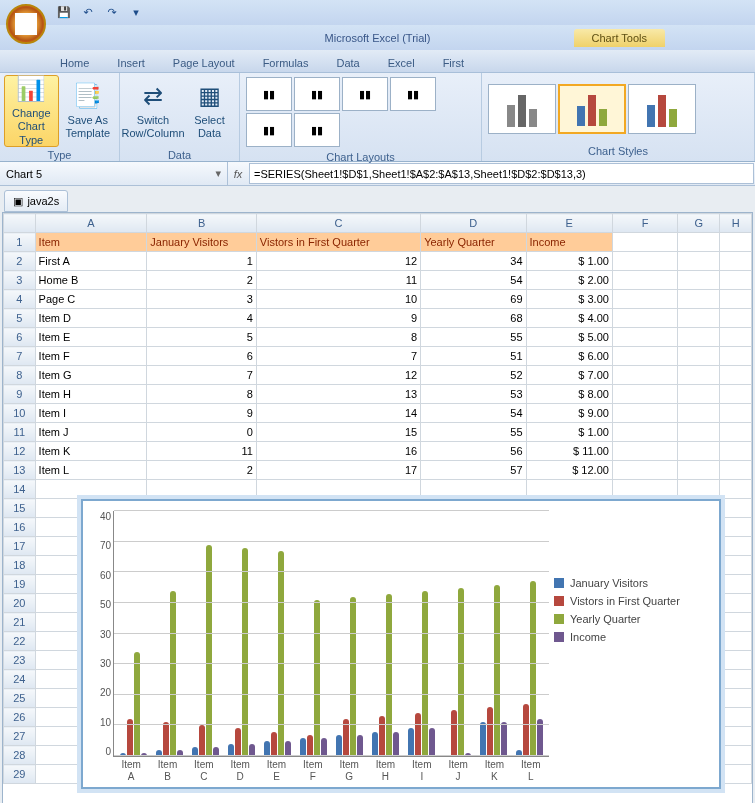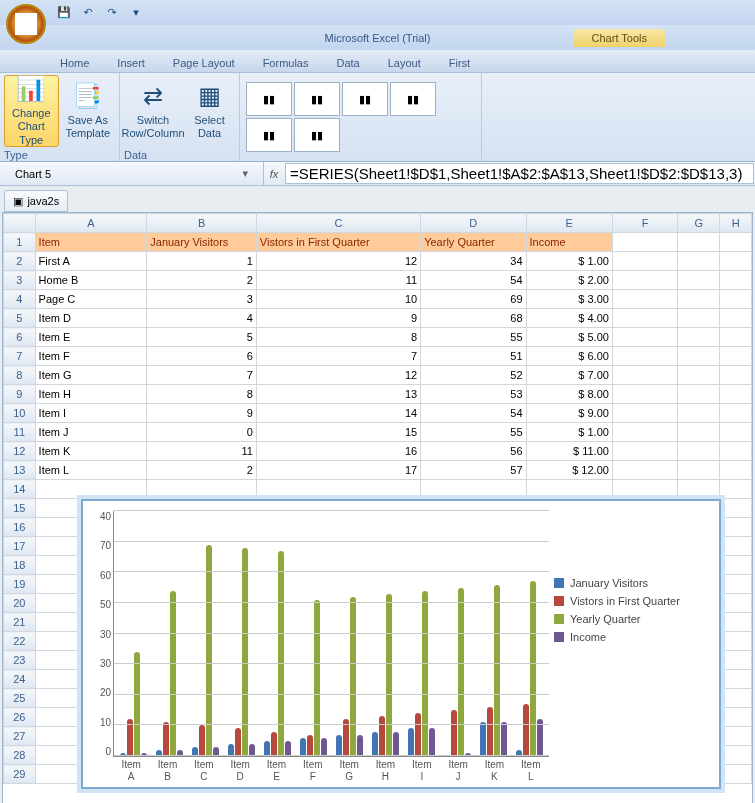--- a/index.html
+++ b/index.html
@@ -83,7 +83,7 @@
   <span class="tab">Page Layout</span>
   <span class="tab">Formulas</span>
   <span class="tab">Data</span>
-  <span class="tab">Layout</span>
+  <span class="tab">Excel</span>
   <span class="tab">First</span>
 </div>
 <div class="ribbon">

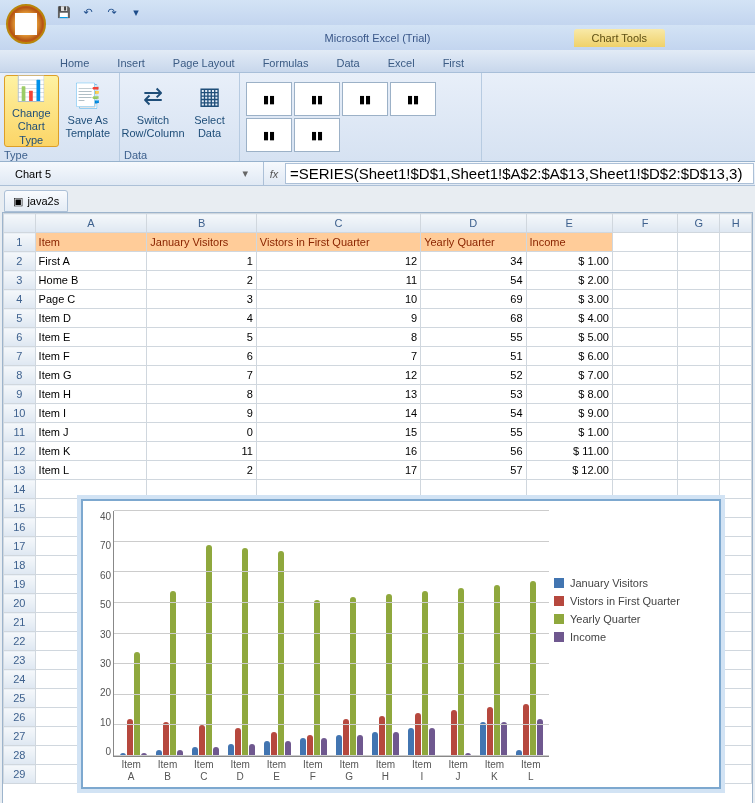--- a/index.html
+++ b/index.html
@@ -20,7 +20,7 @@
 .ribbon{height:90px;background:linear-gradient(#e8eff9,#d6e2f2);border-top:1px solid #a8bfd9;border-bottom:1px solid #97b2cd;display:flex}
 .ribbon-group{border-right:1px solid #b7cbe1;display:flex;flex-direction:column;padding:2px 4px}
 .ribbon-group .body{flex:1;display:flex;gap:2px;align-items:center}
-.ribbon-group .label{text-align:left;color:#3e618e;padding:2px 0}
+.ribbon-group .label{text-align:center;color:#3e618e;padding:2px 0}
 .big-btn{display:flex;flex-direction:column;align-items:center;justify-content:center;width:58px;height:72px;border:1px solid transparent;border-radius:3px;text-align:center;color:#1f4e79;line-height:1.2;padding:2px}
 .big-btn.active{background:linear-gradient(#fef2a2,#fbd567);border:1px solid #dd9f27}
 .big-btn .glyph{font-size:24px;margin-bottom:3px}

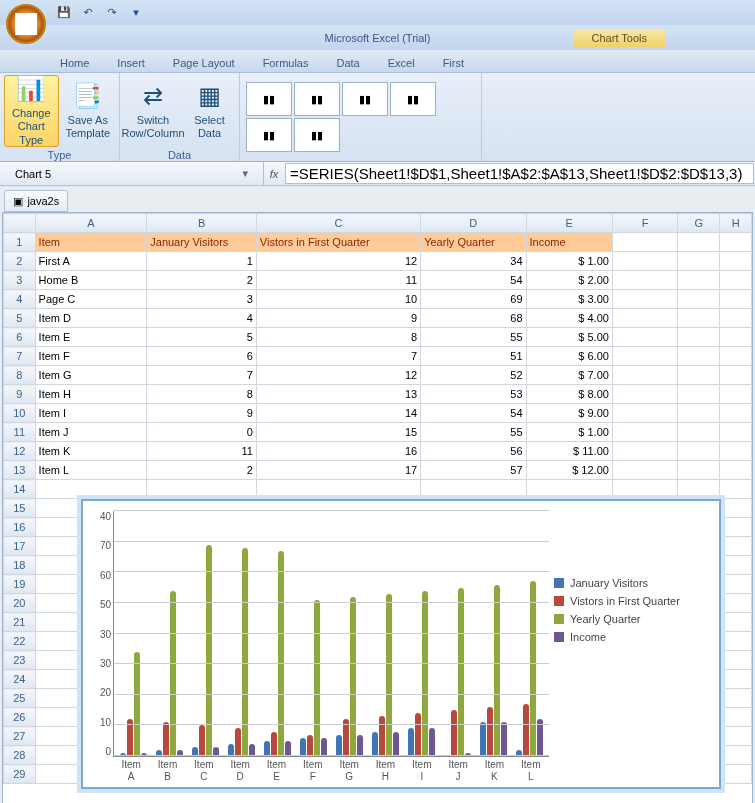--- a/index.html
+++ b/index.html
@@ -122,6 +122,7 @@
       <div class="layout-thumb">▮▮</div>
       <div class="layout-thumb">▮▮</div>
     </div>
+    <div class="label">Chart Layouts</div>
   </div>
 </div>
 <div class="name-box-row">

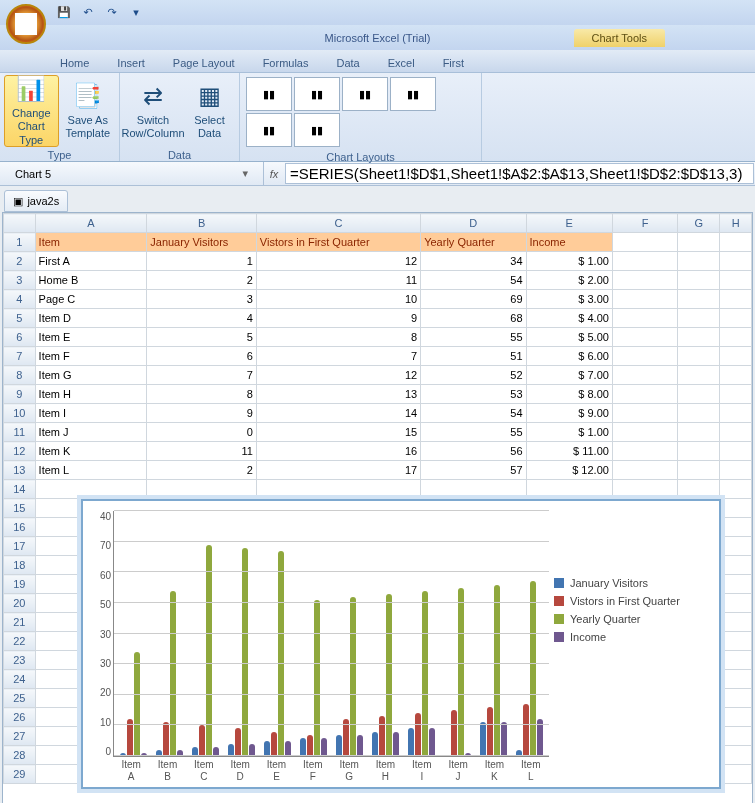--- a/index.html
+++ b/index.html
@@ -124,6 +124,26 @@
     </div>
     <div class="label">Chart Layouts</div>
   </div>
+  <div class="ribbon-group" style="flex:1">
+    <div class="body style-gallery">
+      <div class="style-thumb">
+          <div class="bar" style="height:60%;background:#888"></div>
+          <div class="bar" style="height:90%;background:#666"></div>
+          <div class="bar" style="height:50%;background:#888"></div>
+        </div>
+      <div class="style-thumb sel">
+          <div class="bar" style="height:60%;background:#4275b1"></div>
+          <div class="bar" style="height:90%;background:#b6483e"></div>
+          <div class="bar" style="height:50%;background:#8fa83d"></div>
+        </div>
+      <div class="style-thumb">
+          <div class="bar" style="height:60%;background:#4275b1"></div>
+          <div class="bar" style="height:90%;background:#b6483e"></div>
+          <div class="bar" style="height:50%;background:#8fa83d"></div>
+        </div>
+    </div>
+    <div class="label">Chart Styles</div>
+  </div>
 </div>
 <div class="name-box-row">
   <div class="name-box">

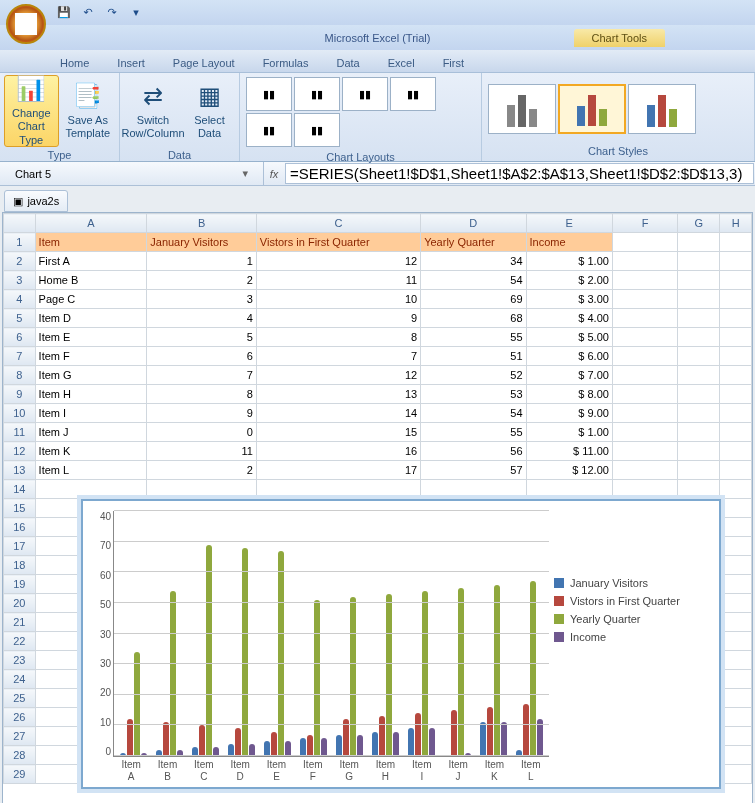--- a/index.html
+++ b/index.html
@@ -30,7 +30,7 @@
 .style-thumb.sel{border:2px solid #f2a823;background:#fff6d7}
 .style-thumb .bar{width:8px}
 .name-box-row{height:24px;background:linear-gradient(#f6f9fd,#e0e9f4);display:flex;border-bottom:1px solid #acc0d7}
-.name-box{width:264px;border-right:1px solid #acc0d7;display:flex;align-items:center;padding:0 15px;justify-content:center}
+.name-box{width:228px;border-right:1px solid #acc0d7;display:flex;align-items:center;padding:0 6px;justify-content:center}
 .fx{width:20px;display:flex;align-items:center;justify-content:center;font-style:italic;color:#555}
 .formula-bar{flex:1;display:flex;align-items:center;padding:0 4px;background:#fff;border:1px solid #acc0d7;margin:1px;font-size:15px}
 .doc-tab{height:22px;padding:3px 8px;background:linear-gradient(#f9fbfe,#e4ecf5);border:1px solid #acc0d7;display:inline-flex;align-items:center;gap:4px;margin:4px 0 0 4px;border-radius:3px 3px 0 0}

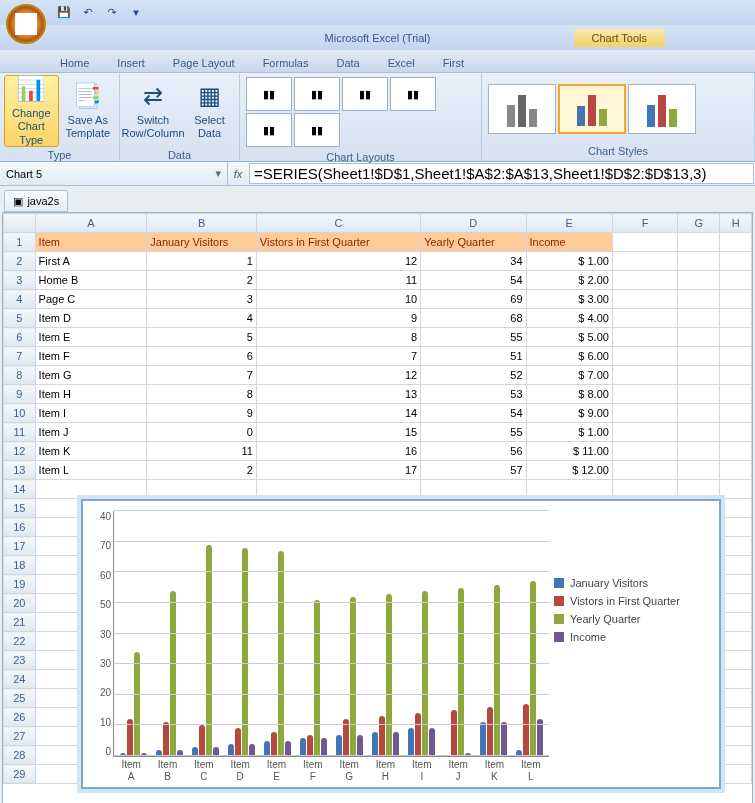--- a/index.html
+++ b/index.html
@@ -32,7 +32,7 @@
 .name-box-row{height:24px;background:linear-gradient(#f6f9fd,#e0e9f4);display:flex;border-bottom:1px solid #acc0d7}
 .name-box{width:228px;border-right:1px solid #acc0d7;display:flex;align-items:center;padding:0 6px;justify-content:center}
 .fx{width:20px;display:flex;align-items:center;justify-content:center;font-style:italic;color:#555}
-.formula-bar{flex:1;display:flex;align-items:center;padding:0 4px;background:#fff;border:1px solid #acc0d7;margin:1px;font-size:15px}
+.formula-bar{flex:1;display:flex;align-items:center;padding:0 4px;background:#fff;border:1px solid #acc0d7;margin:1px;font-size:11px}
 .doc-tab{height:22px;padding:3px 8px;background:linear-gradient(#f9fbfe,#e4ecf5);border:1px solid #acc0d7;display:inline-flex;align-items:center;gap:4px;margin:4px 0 0 4px;border-radius:3px 3px 0 0}
 .grid-wrap{background:#fff;border:1px solid #9db4cc;margin:0 2px;height:607px;overflow:hidden;position:relative}
 .sheet{border-collapse:collapse;width:100%;table-layout:fixed}

